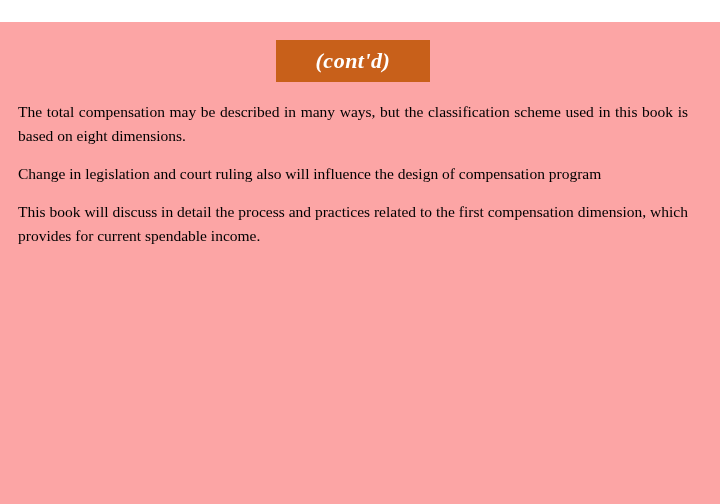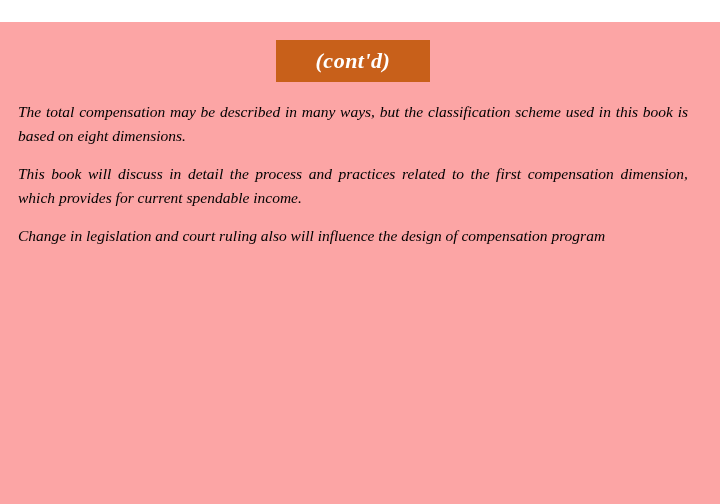--- a/index.html
+++ b/index.html
@@ -50,7 +50,6 @@
       text-align: justify;
       margin-bottom: 14px;
       color: #000000;
-      font-style: italic;
     }
   </style>
 </head>

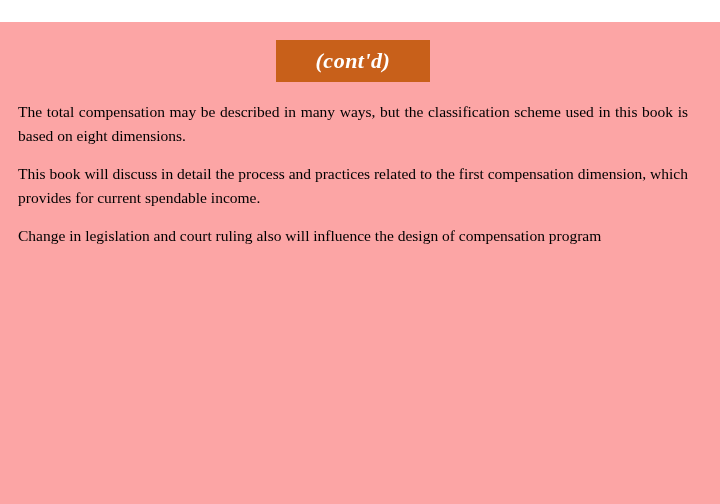--- a/index.html
+++ b/index.html
@@ -66,9 +66,9 @@
     <p class="paragraph">The total compensation may be described in many ways, but the classification scheme used in this book is based on eight dimensions.</p>
 
 
+    <p class="paragraph">Change in legislation and court ruling also will influence the design of compensation program</p>
+
     <p class="paragraph">This book will discuss in detail the process and practices related to the first compensation dimension, which provides for current spendable income.</p>
-
-    <p class="paragraph">Change in legislation and court ruling also will influence the design of compensation program</p>
 
   </div>
 

